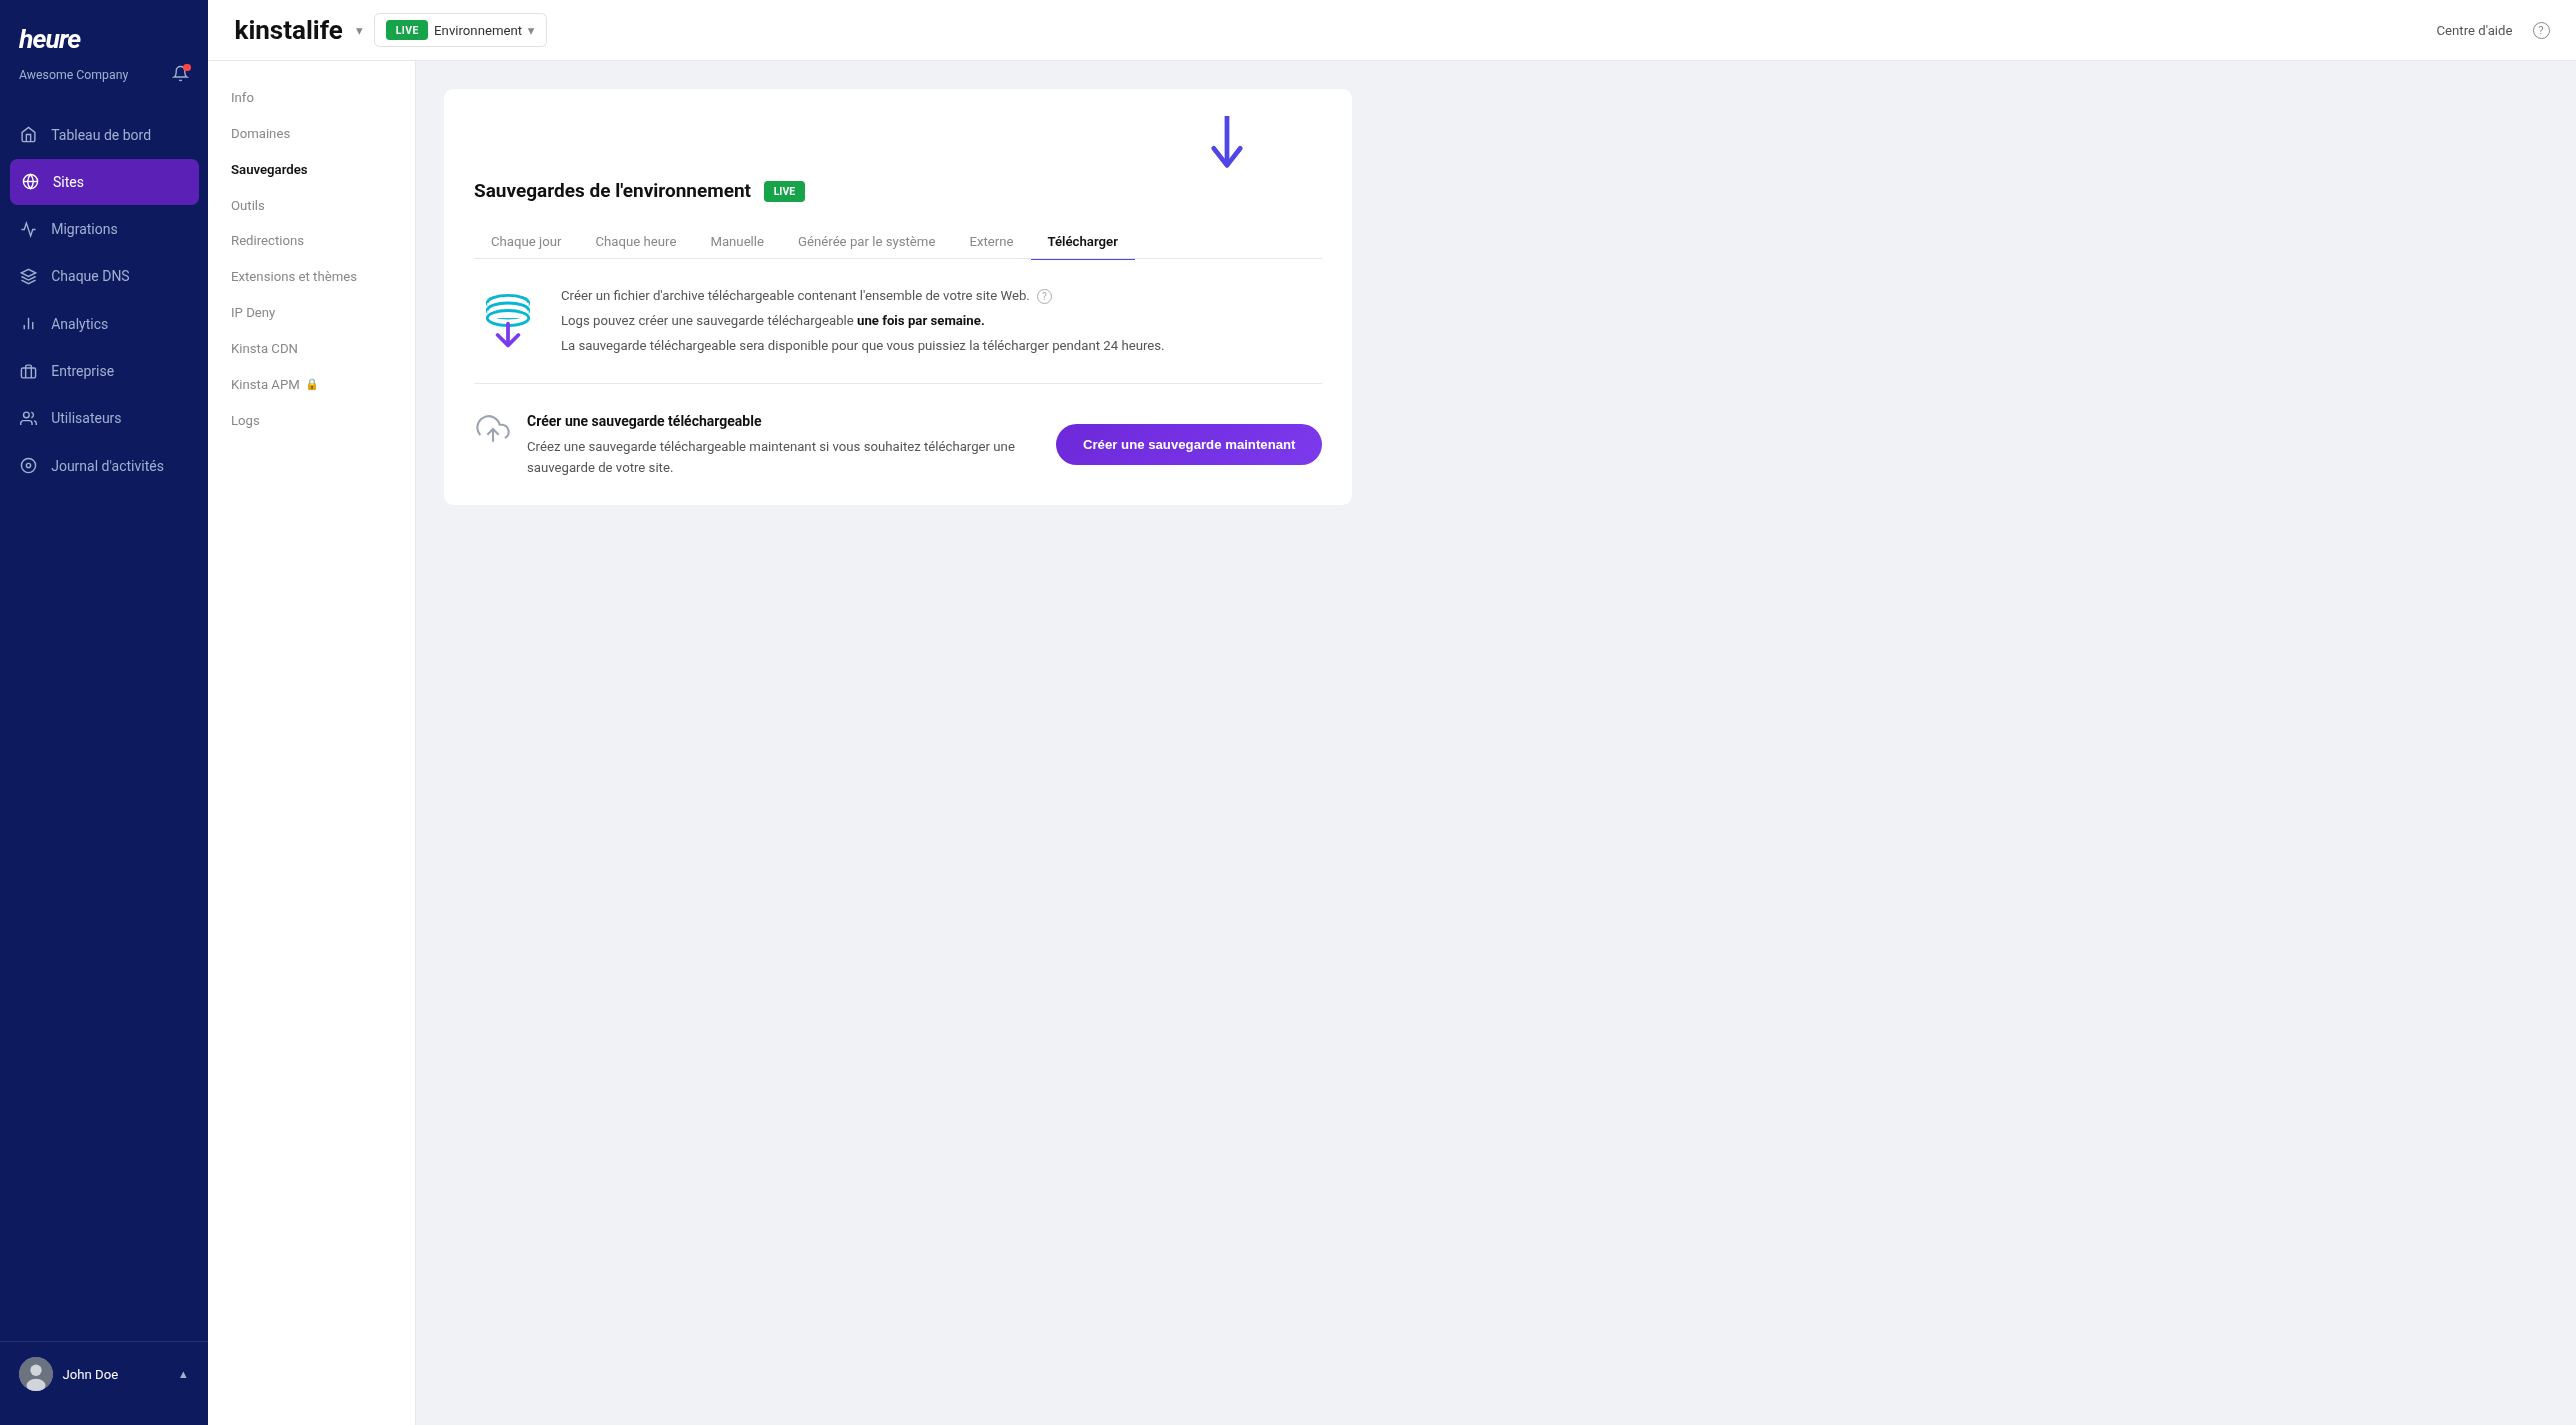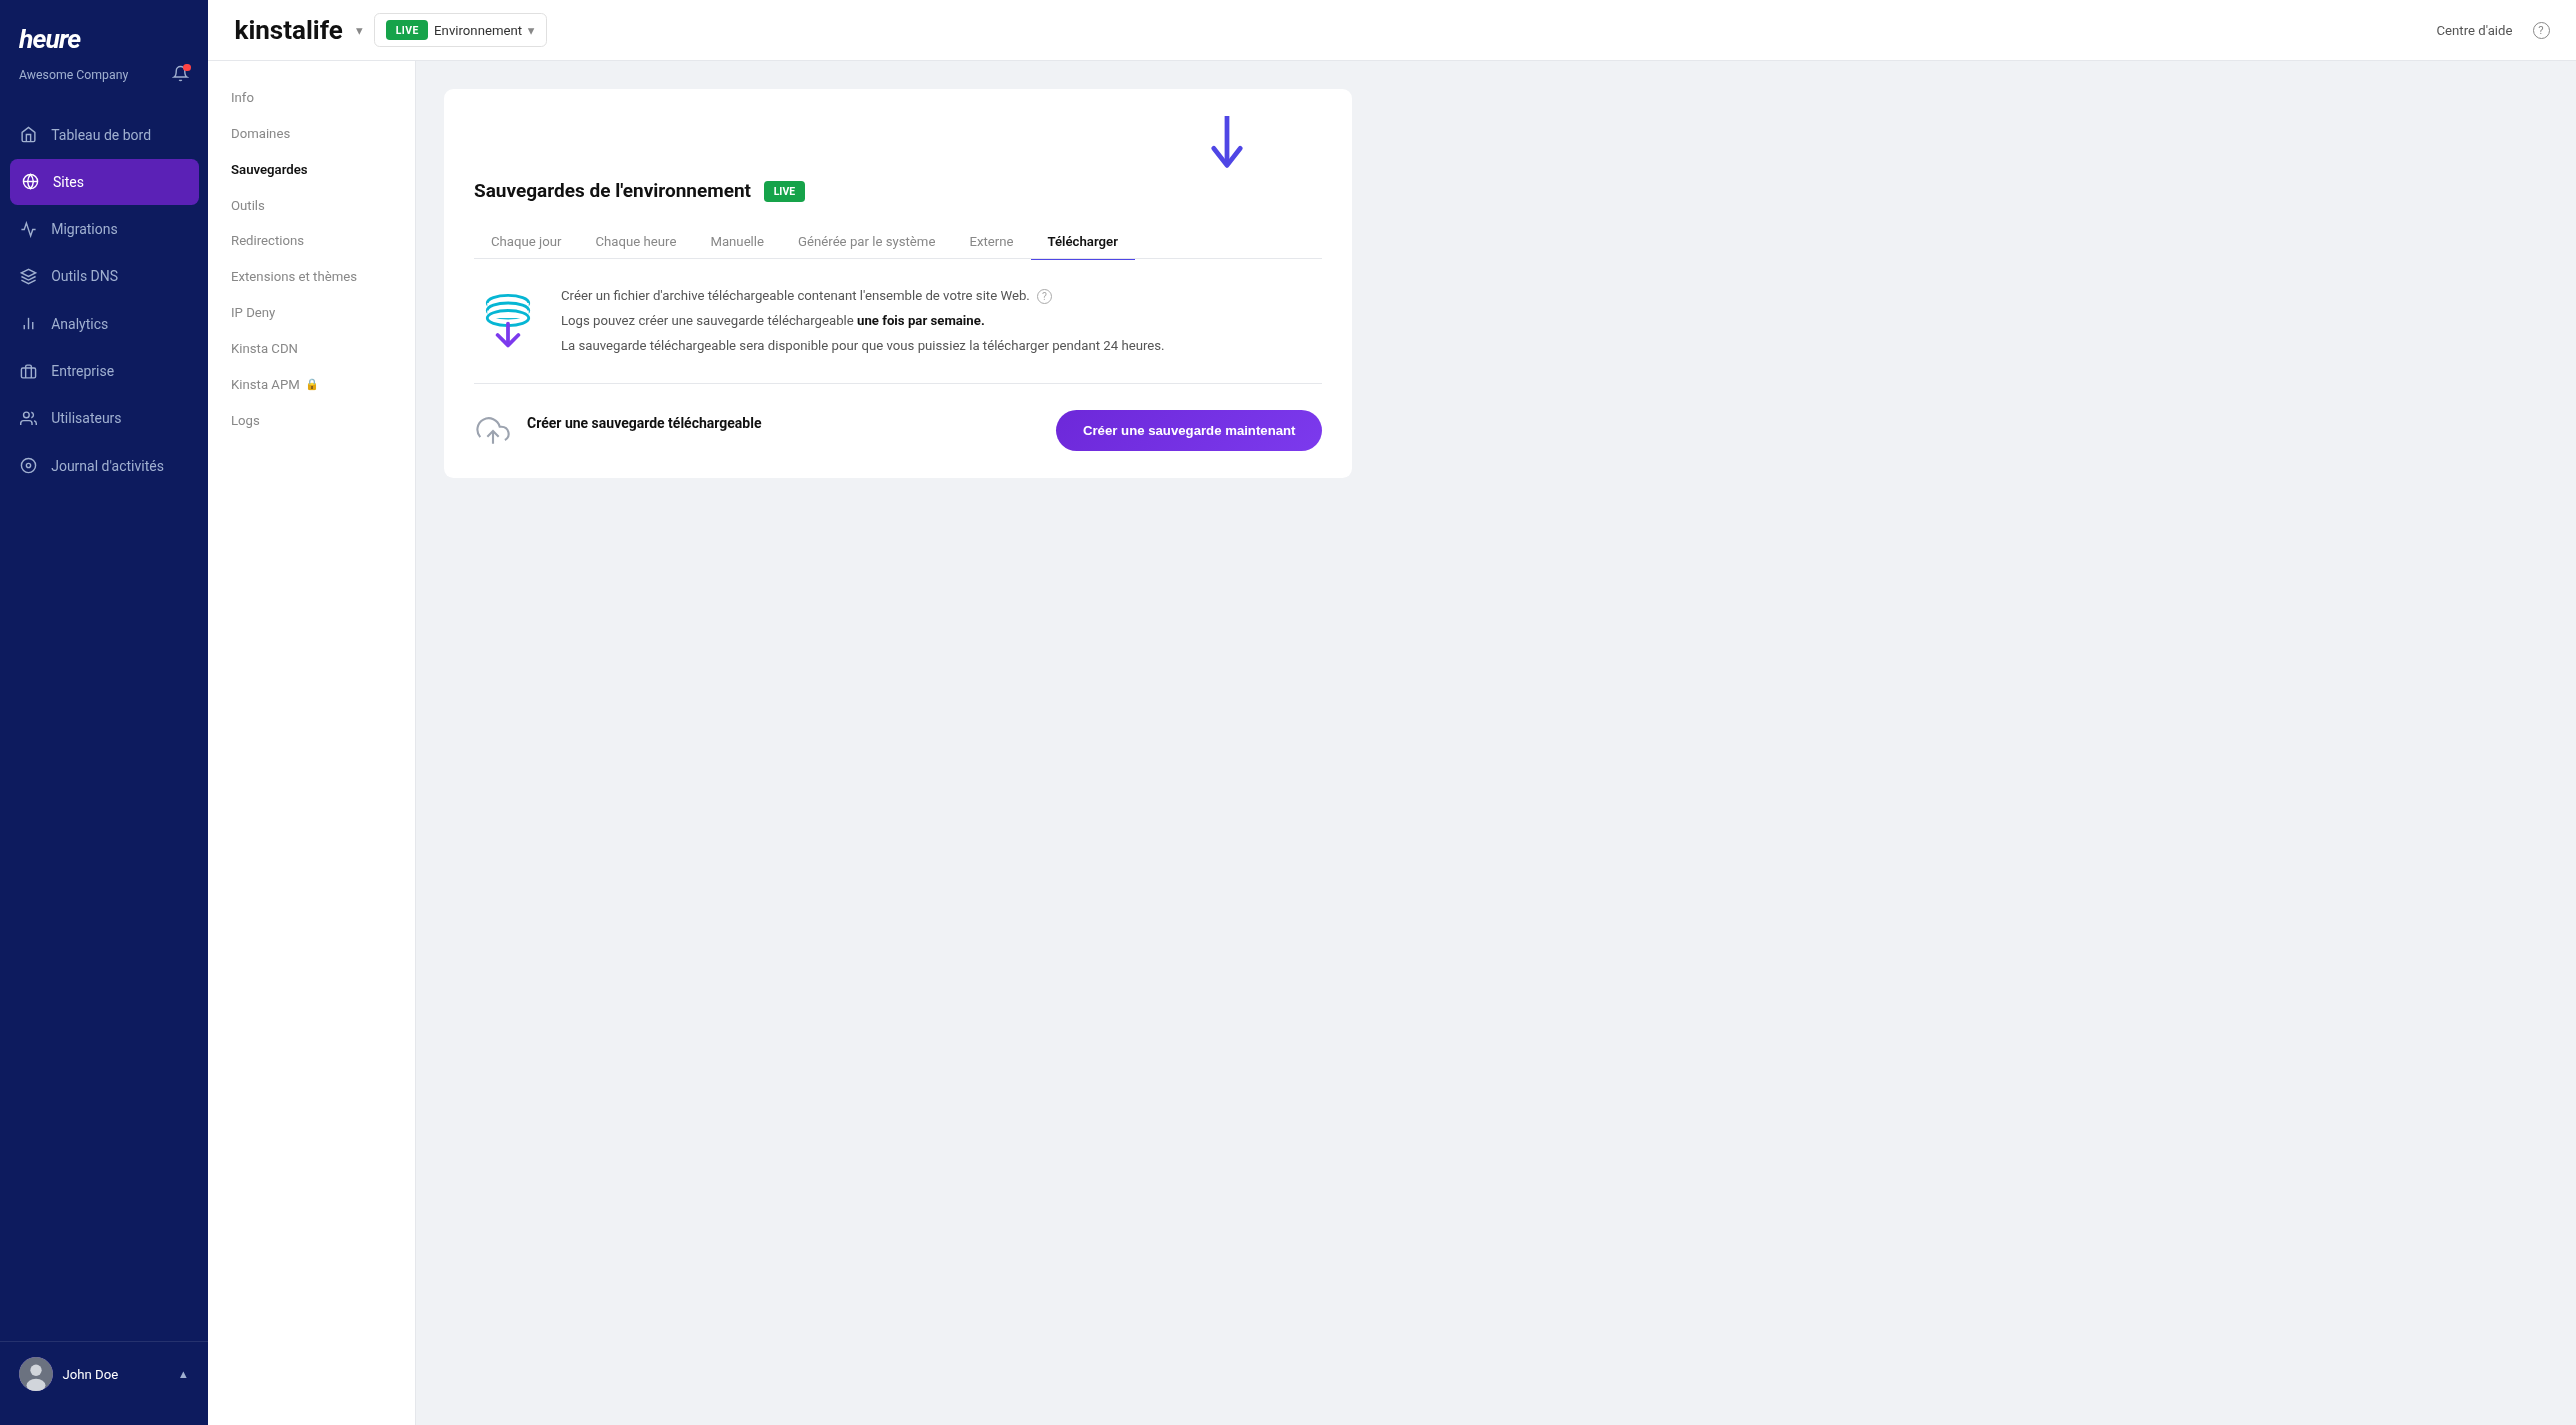--- a/index.html
+++ b/index.html
@@ -293,7 +293,7 @@
           <path d="M2 12l10 5 10-5"></path>
         </svg>
       </span>
-      <span>Outils DNS</span>
+      <span>Chaque DNS</span>
     </div>
 
     <div class="nav-item">

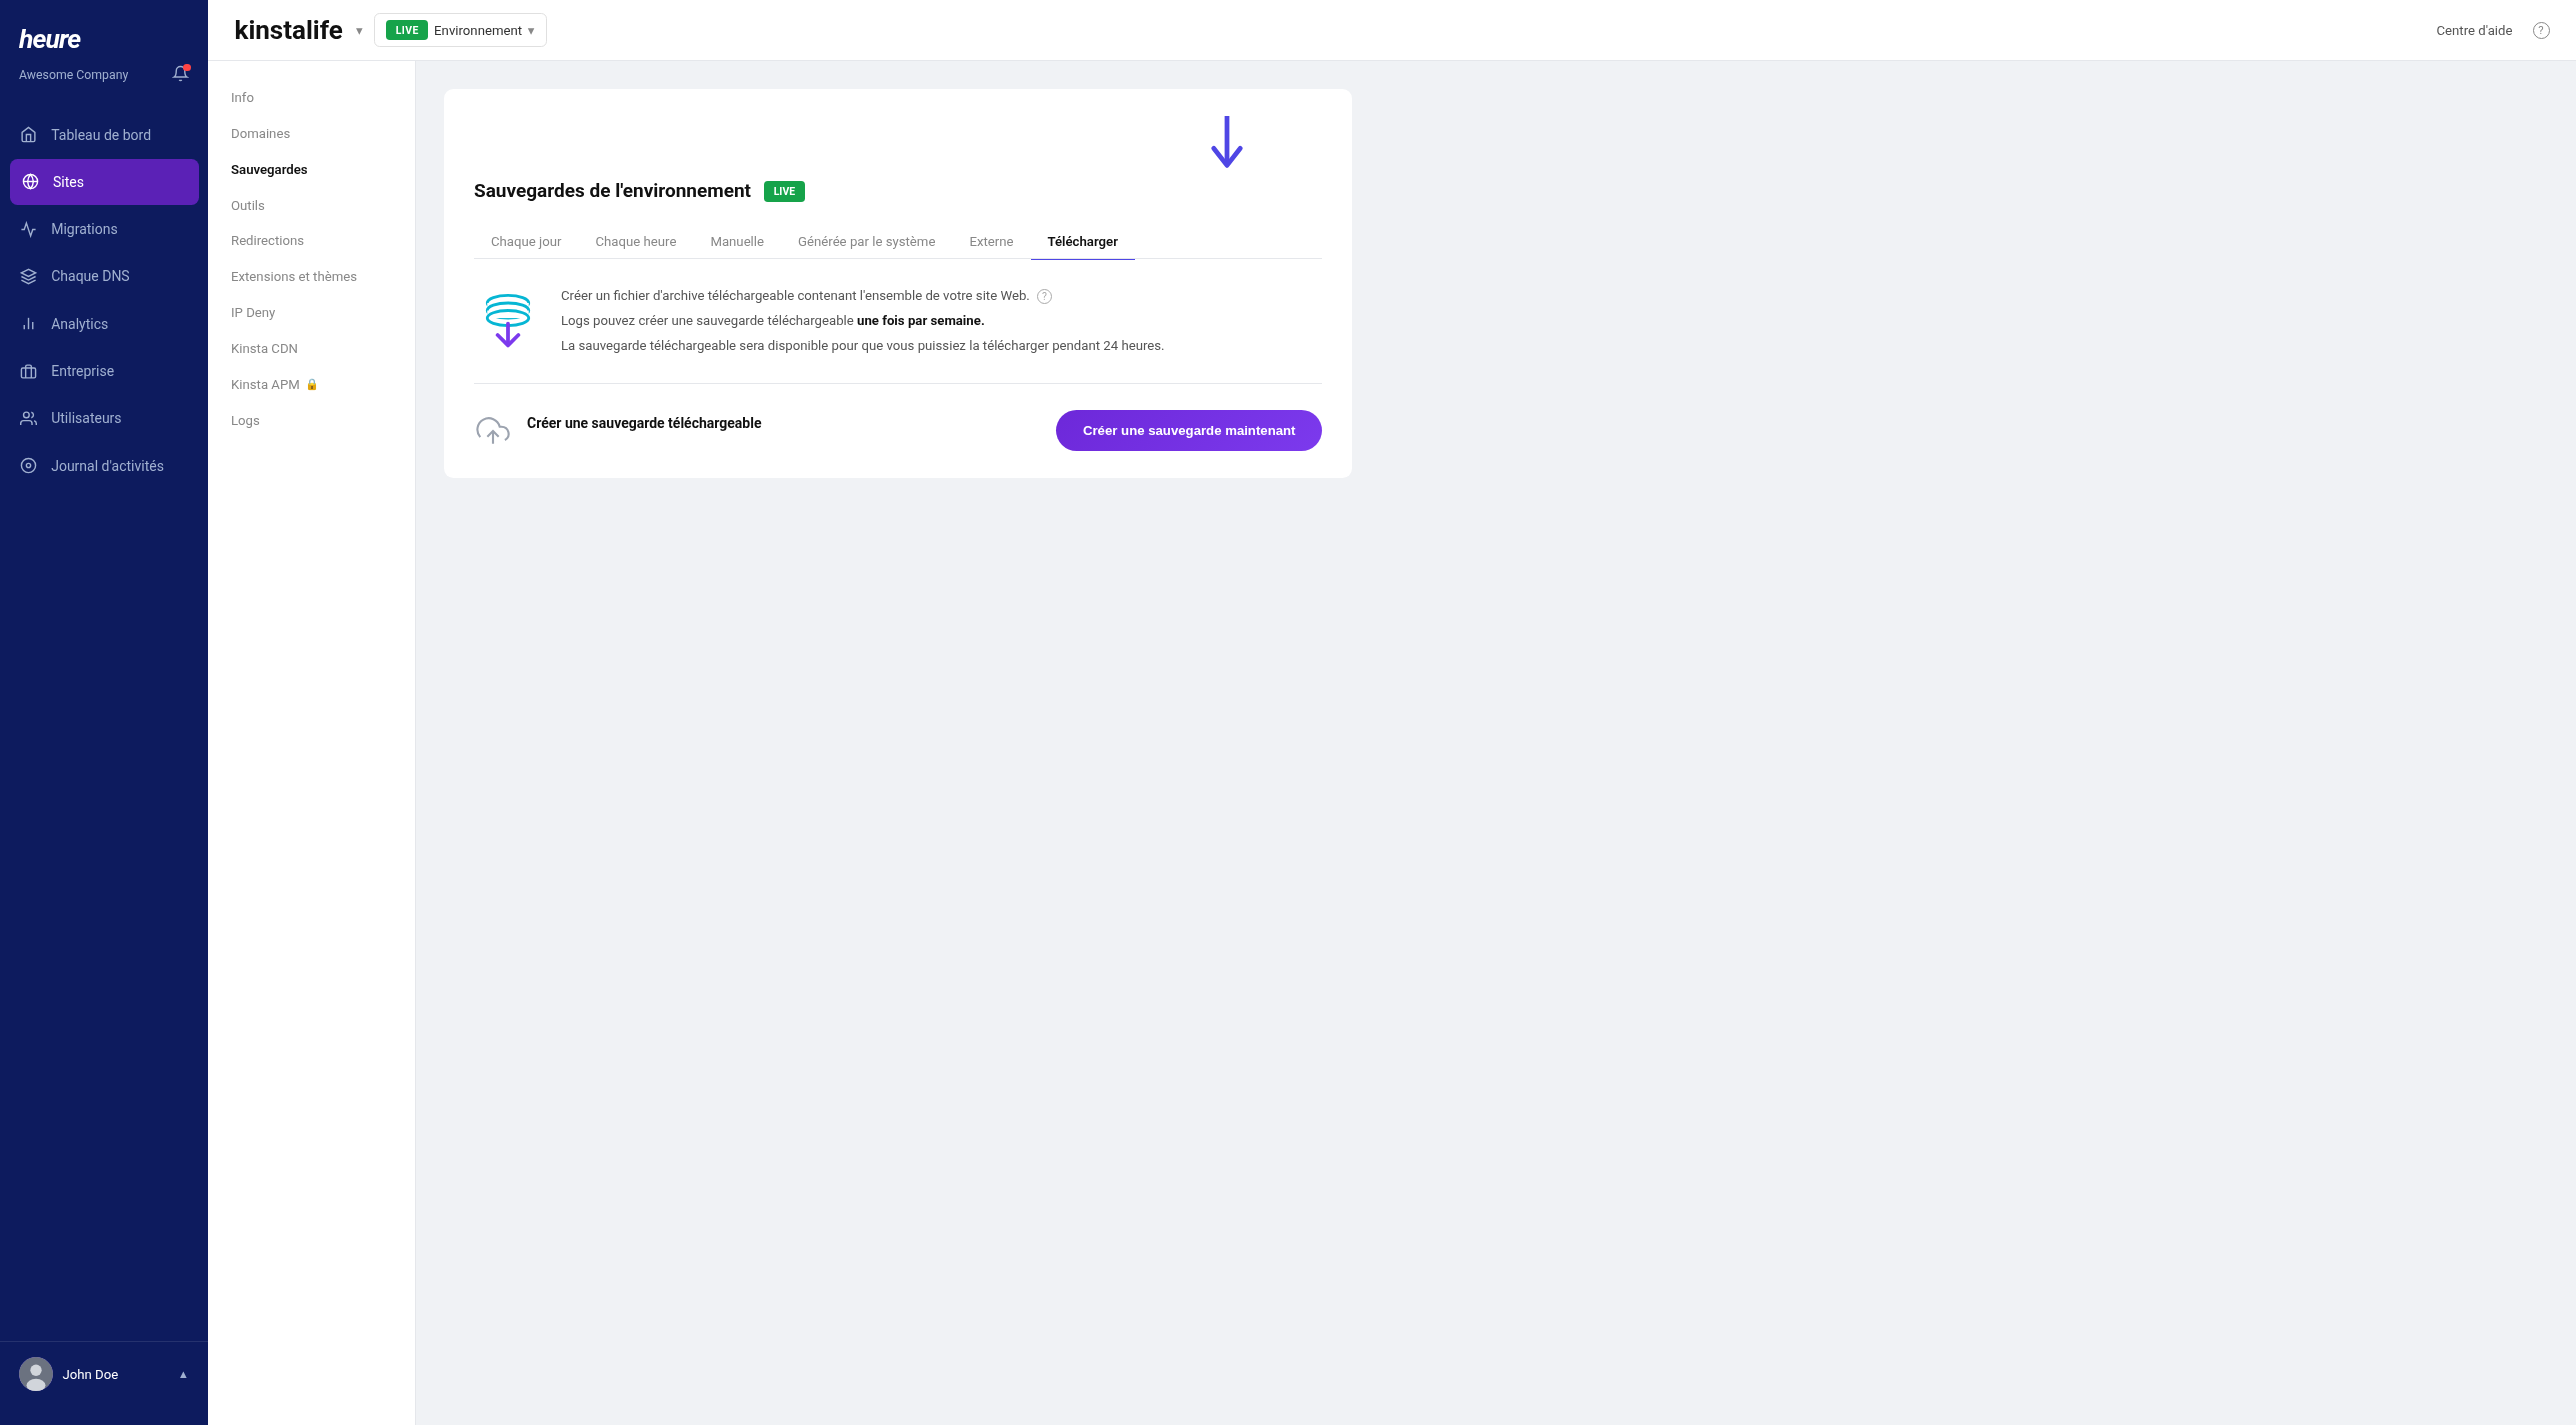--- a/index.html
+++ b/index.html
@@ -454,6 +454,7 @@
             </div>
             <div class="action-text">
               <div class="action-title">Créer une sauvegarde téléchargeable</div>
+              <div>Créez une sauvegarde téléchargeable maintenant si vous souhaitez télécharger une sauvegarde de votre site.</div>
             </div>
           </div>
           <button class="create-btn">Créer une sauvegarde maintenant</button>

